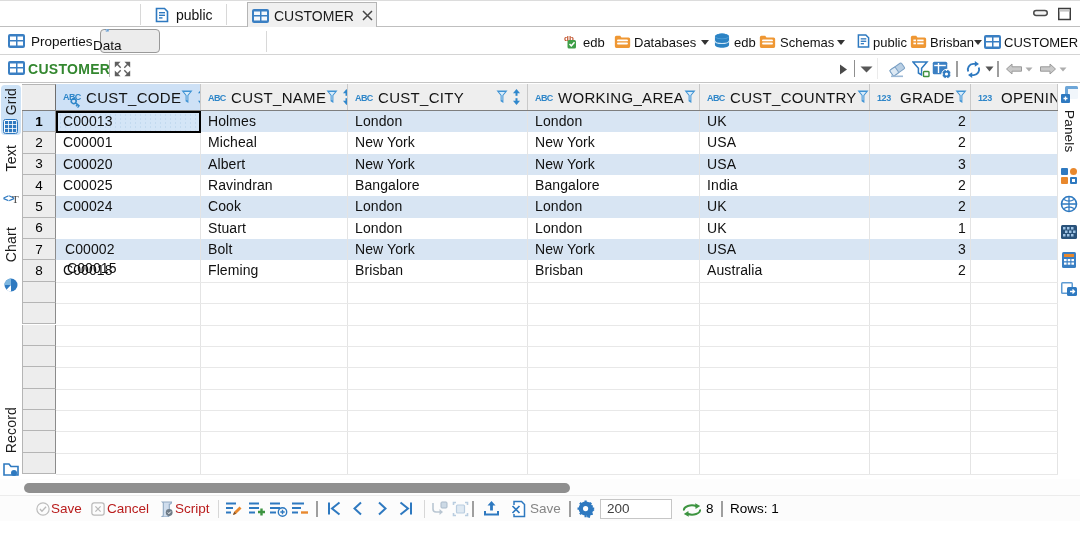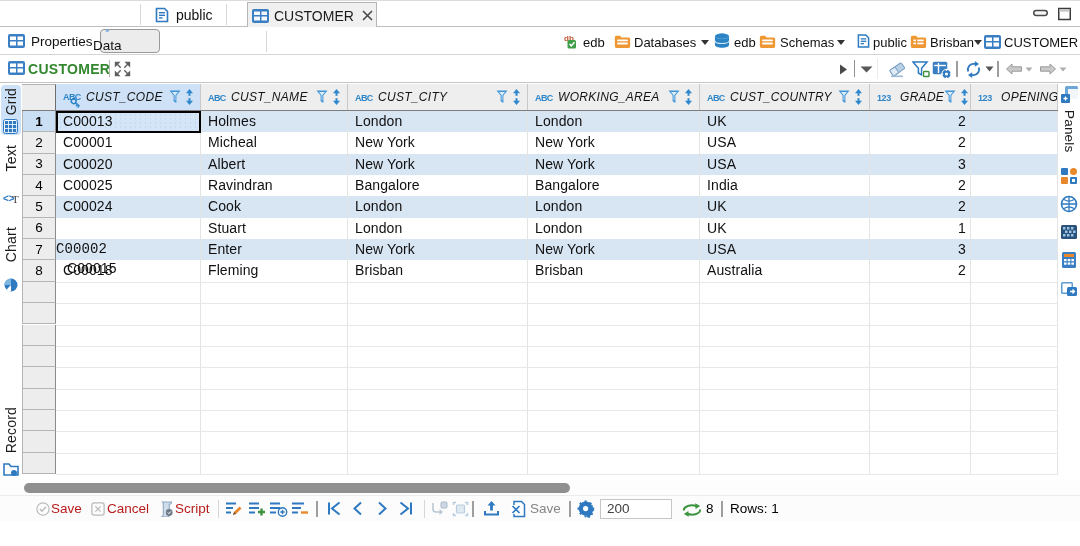--- a/index.html
+++ b/index.html
@@ -21,7 +21,7 @@
   
   #gridwrap { left:0; top:83px; width:1080px; height:396px; background:#fff; }
   .hdrcell { position:absolute; top:1px; height:26px; overflow:hidden; background:#efefef; border-right:1px solid #c9c9c9; display:flex; align-items:center; }
-  .hdrname { font-size:12px; letter-spacing:0.3px; color:#141414; margin-left:4px;font-style:italic; }
+  .hdrname { font-size:15px; letter-spacing:0.3px; color:#141414; margin-left:4px; }
   .rowstripe { position:absolute; left:56px; width:1002px; height:21.35px; }
   .gutcell { position:absolute; left:22px; width:34px; height:21.35px; background:#ededed; border:1px solid #b5b5b5; border-right:1px solid #8b8b8b; border-top:none; display:flex; align-items:center; justify-content:center; font-size:13.5px; color:#000; }
   .cellv { position:absolute; font-size:14px; letter-spacing:0.1px; color:#101010; height:21.35px; line-height:21.35px; white-space:nowrap; }

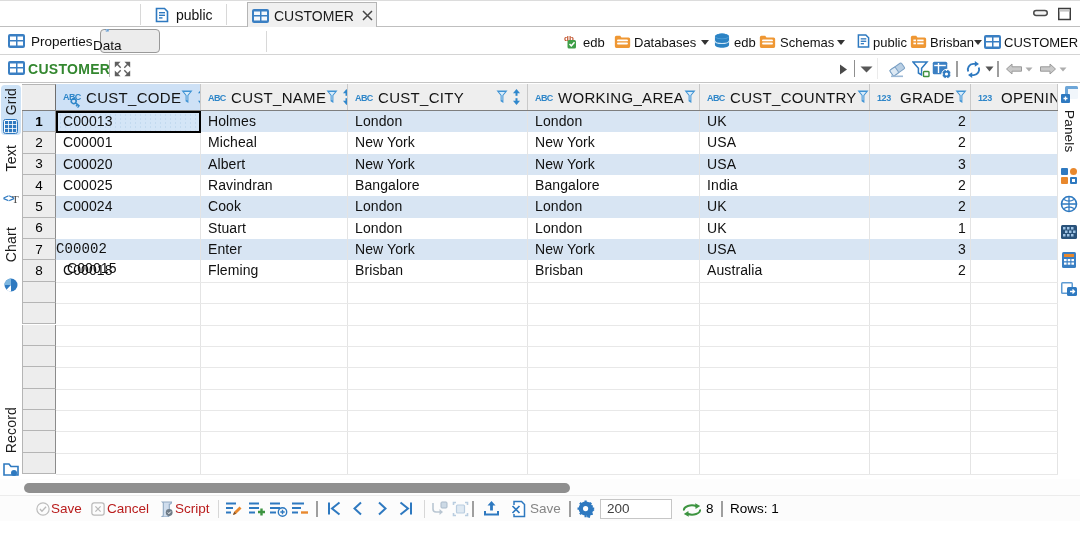--- a/index.html
+++ b/index.html
@@ -455,7 +455,7 @@
     <div class="cellv" style="left:535px;top:134.75px;">London</div>
     <div class="cellv" style="left:707px;top:134.75px;">UK</div>
     <div class="cellv" style="left:870px;top:134.75px;width:96px;text-align:right;">1</div>
-    <div class="cellv" style="left:56px;top:156.10px;font-family:Liberation Mono, monospace;">C00002</div>
+    <div class="cellv" style="left:65px;top:156.10px;">C00002</div>
     <div class="cellv" style="left:208px;top:156.10px;">Enter</div>
     <div class="cellv" style="left:355px;top:156.10px;">New York</div>
     <div class="cellv" style="left:535px;top:156.10px;">New York</div>

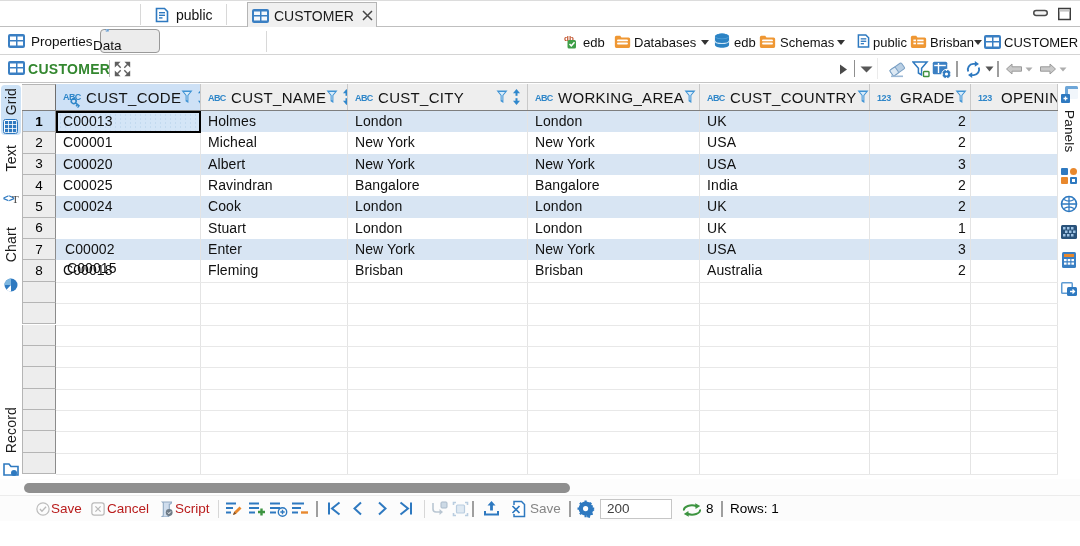--- a/index.html
+++ b/index.html
@@ -456,7 +456,7 @@
     <div class="cellv" style="left:707px;top:134.75px;">UK</div>
     <div class="cellv" style="left:870px;top:134.75px;width:96px;text-align:right;">1</div>
     <div class="cellv" style="left:65px;top:156.10px;">C00002</div>
-    <div class="cellv" style="left:208px;top:156.10px;">Enter</div>
+    <div class="cellv" style="left:208px;top:156.10px;">Bolt</div>
     <div class="cellv" style="left:355px;top:156.10px;">New York</div>
     <div class="cellv" style="left:535px;top:156.10px;">New York</div>
     <div class="cellv" style="left:707px;top:156.10px;">USA</div>

